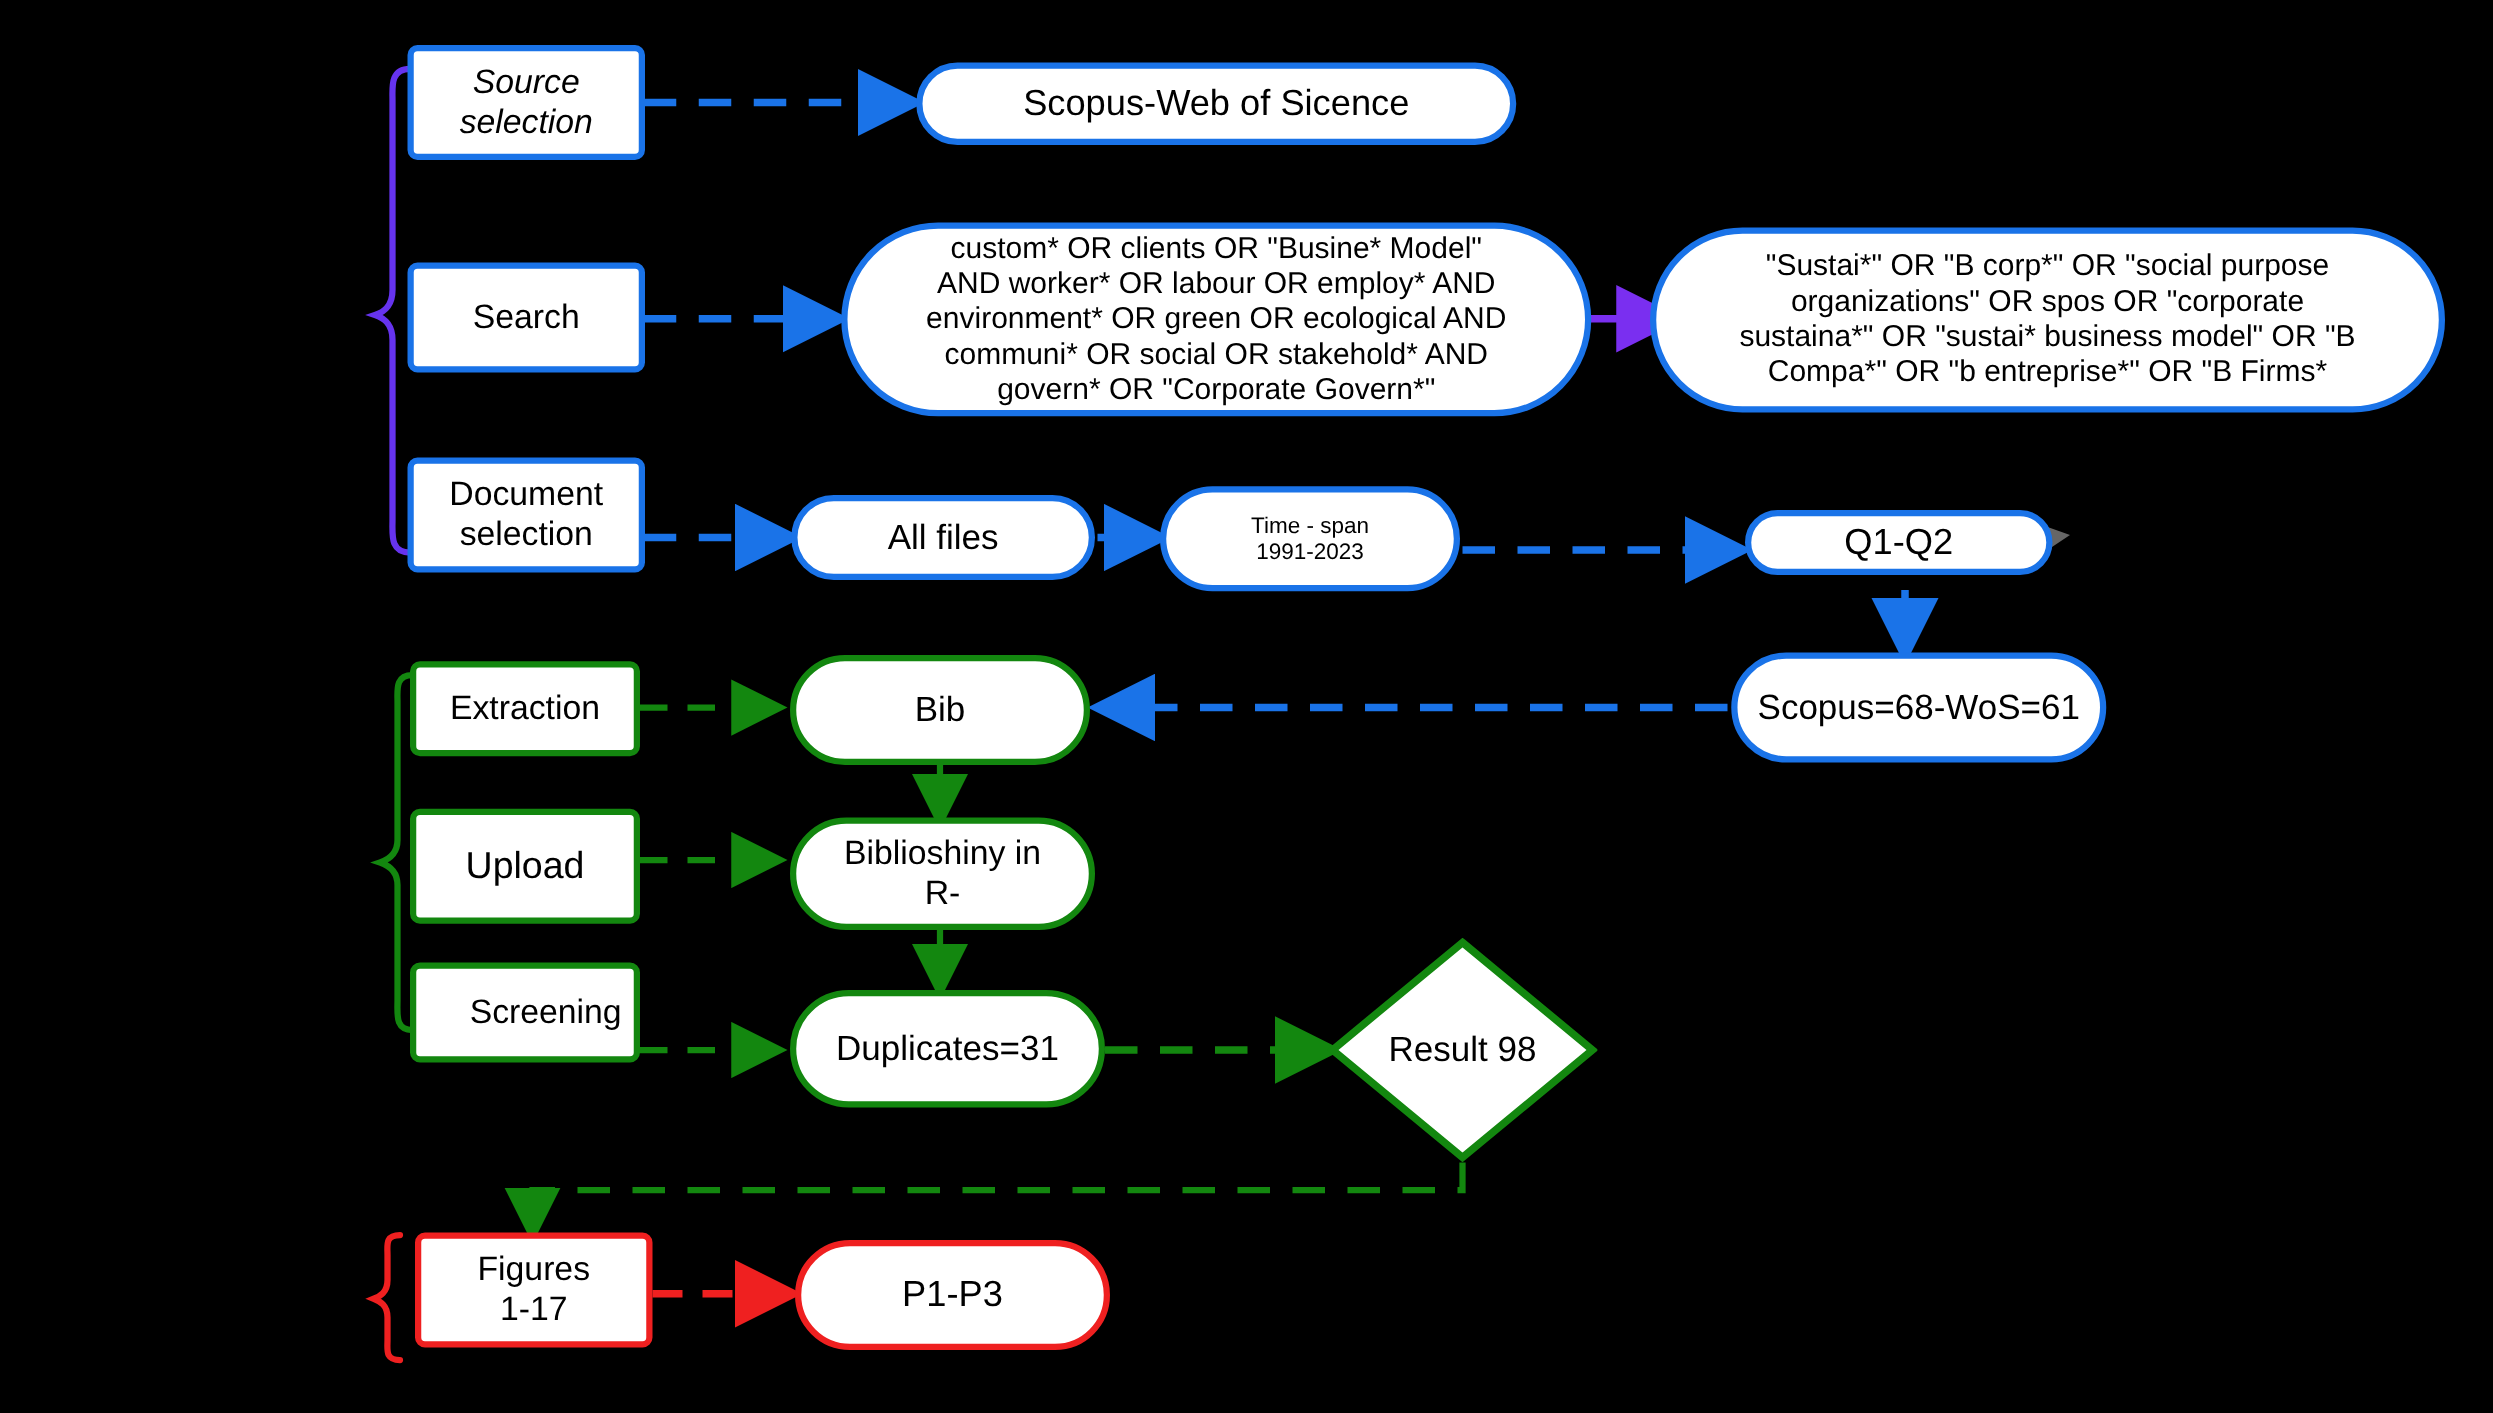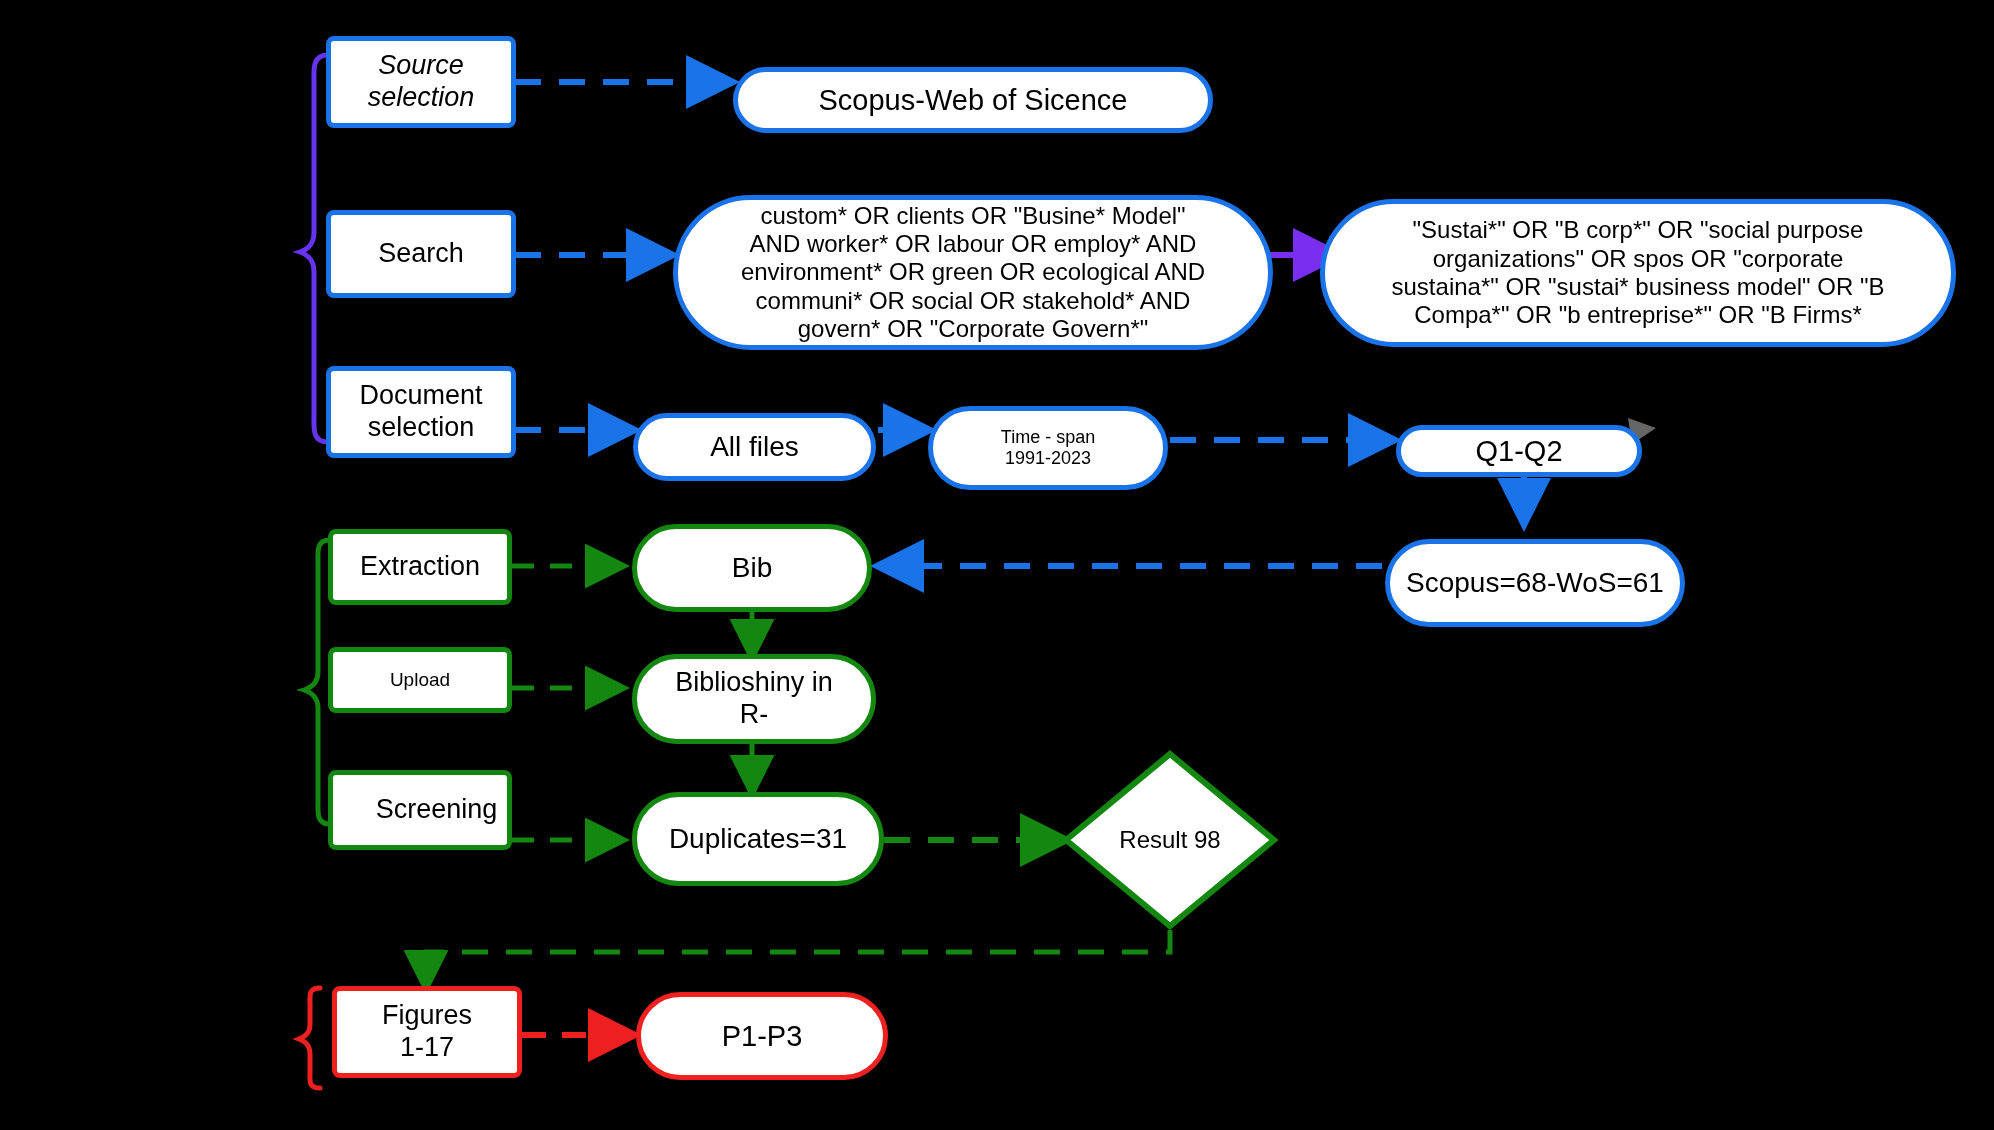--- a/index.html
+++ b/index.html
@@ -10,7 +10,7 @@
   .node{position:absolute;background:#fff;display:flex;align-items:center;
         justify-content:center;text-align:center;color:#000;box-sizing:border-box;}
   .rect{border:5px solid #1a73e8;border-radius:8px;}
-  .pill{border:5px solid #1a73e8;border-radius:999px;margin-top:17px;}
+  .pill{border:5px solid #1a73e8;border-radius:999px;}
   .rect-g{border:5px solid #13870f;border-radius:8px;}
   .pill-g{border:5px solid #13870f;border-radius:999px;}
   .rect-r{border:5px solid #ef2020;border-radius:8px;}

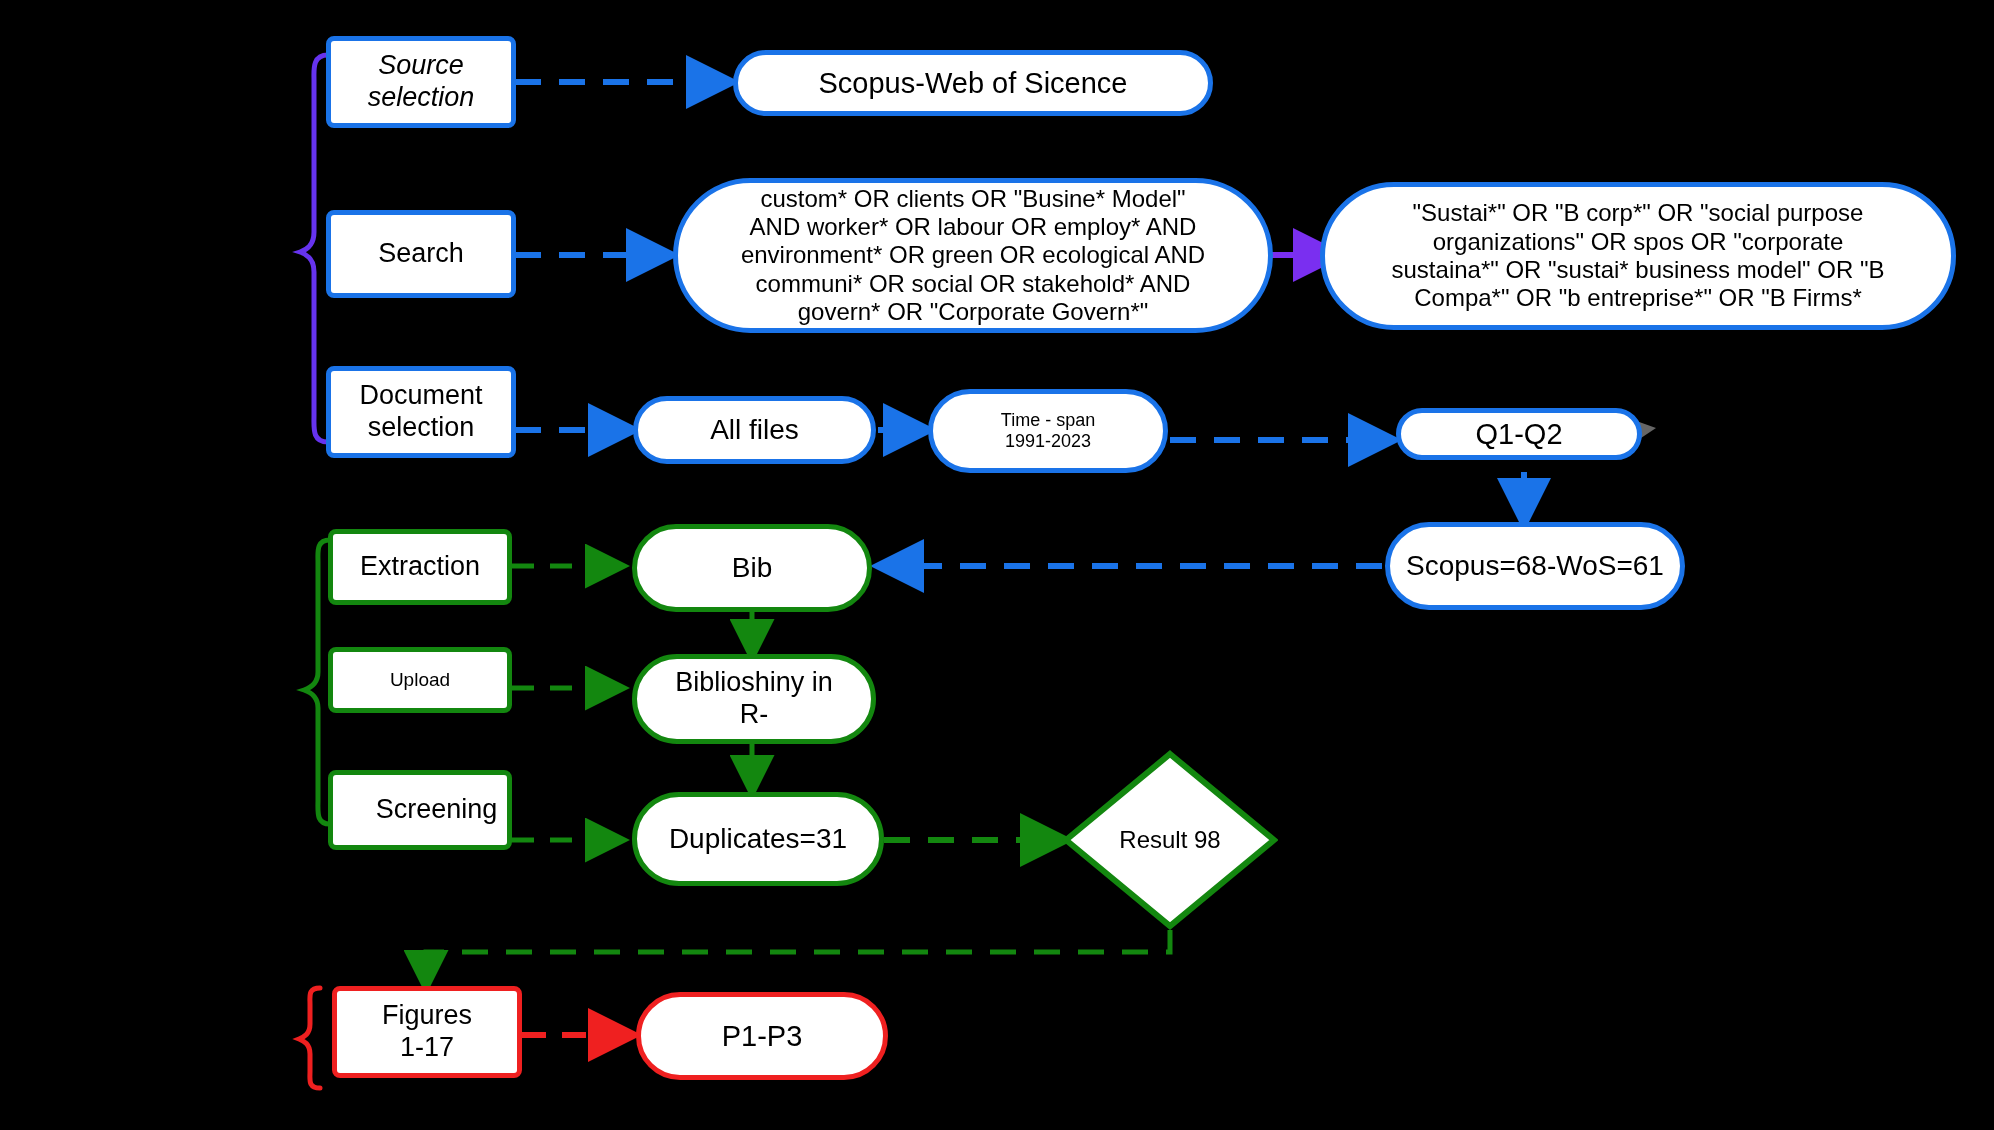--- a/index.html
+++ b/index.html
@@ -171,7 +171,7 @@
     <span class="lbl">Bib</span>
   </div>
 
-  <div class="node rect-g" style="left:328px;top:647px;width:184px;height:66px;font-size:19px;">
+  <div class="node rect-g" style="left:328px;top:647px;width:184px;height:92px;font-size:30px;">
     <span class="lbl">Upload</span>
   </div>
 

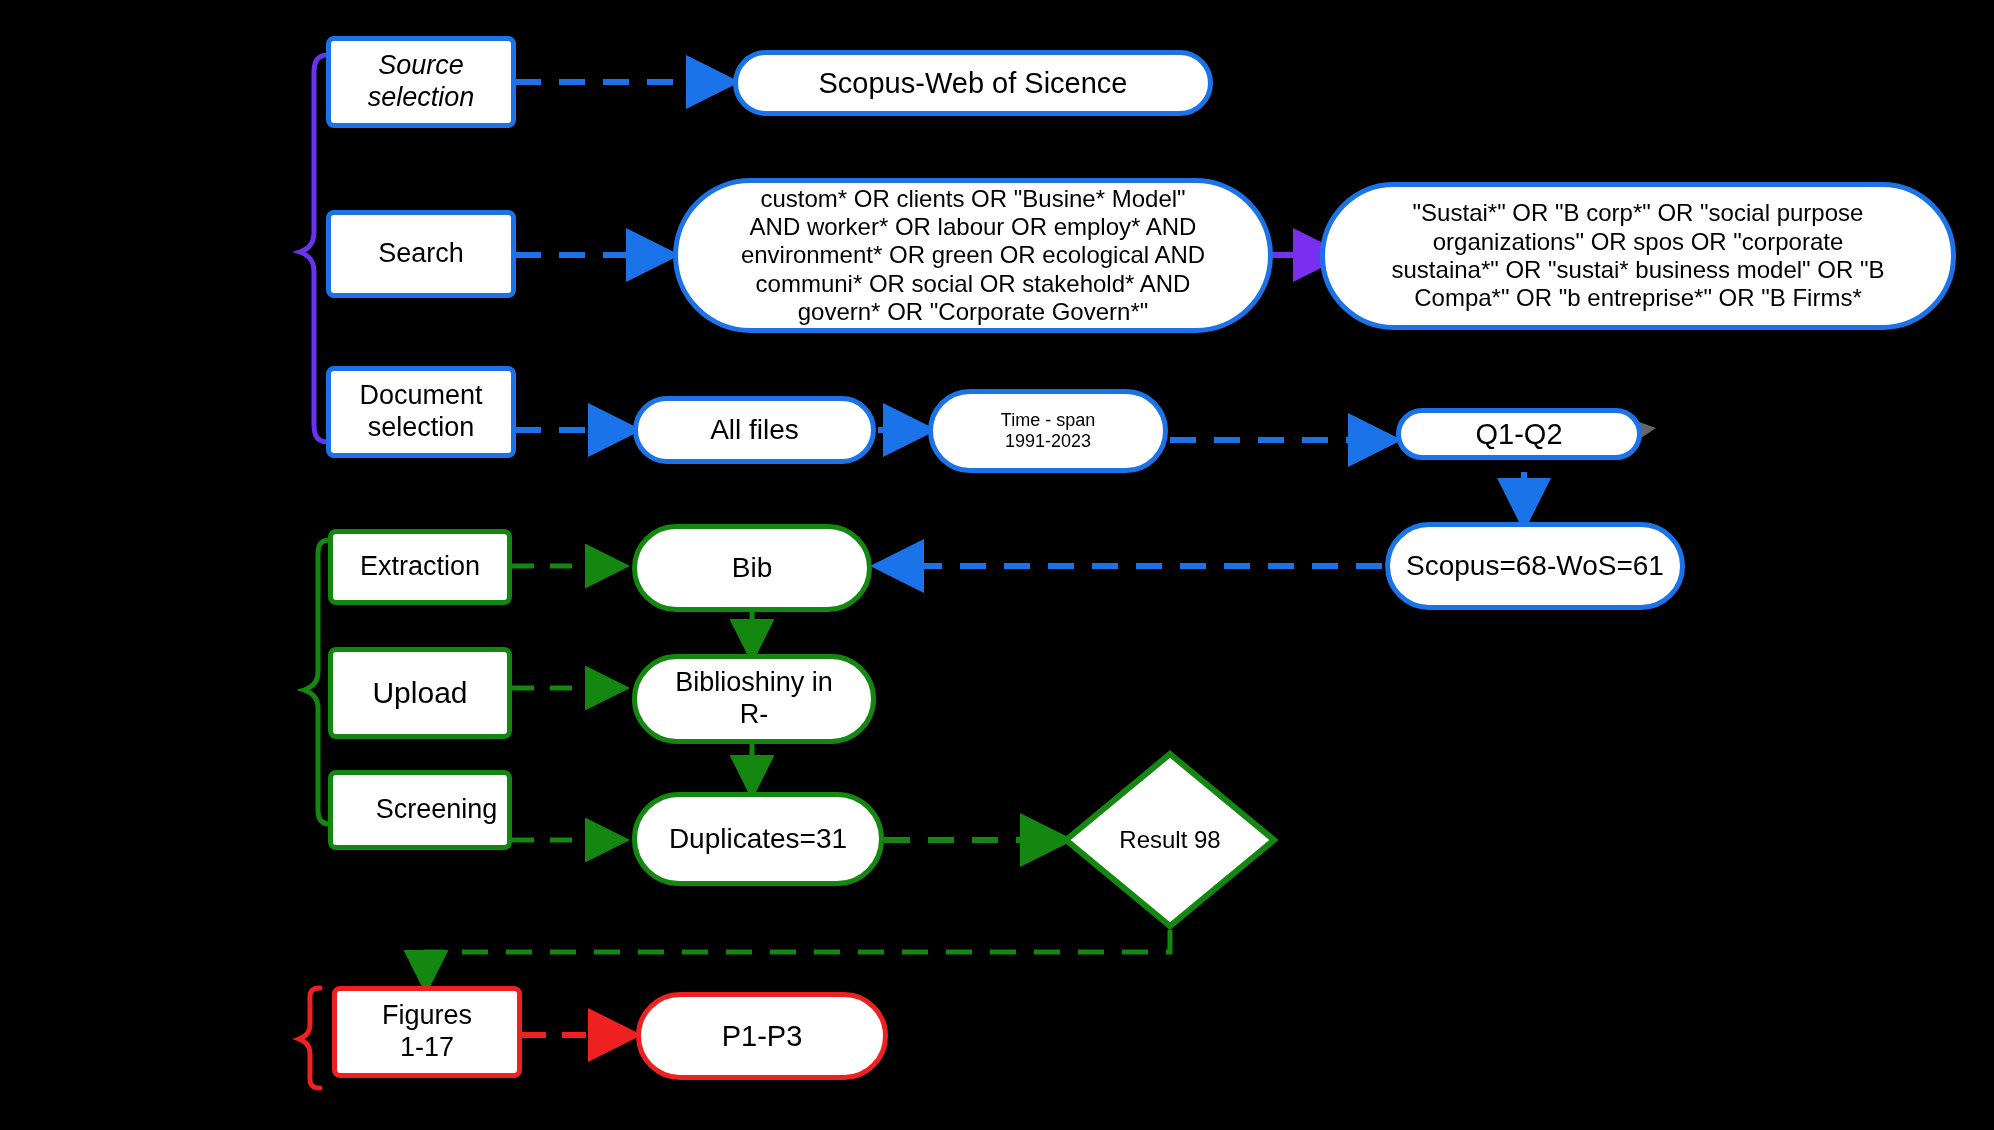--- a/index.html
+++ b/index.html
@@ -194,7 +194,7 @@
     <svg class="dshape" viewBox="0 0 216 180" xmlns="http://www.w3.org/2000/svg">
       <polygon points="108,4 212,90 108,176 4,90" fill="#fff" stroke="#13870f" stroke-width="6"></polygon>
     </svg>
-    <div class="dtext" style="font-size:24px;justify-content:center;">
+    <div class="dtext" style="font-size:28px;justify-content:center;">
       <span>Result  98</span>
     </div>
   </div>

